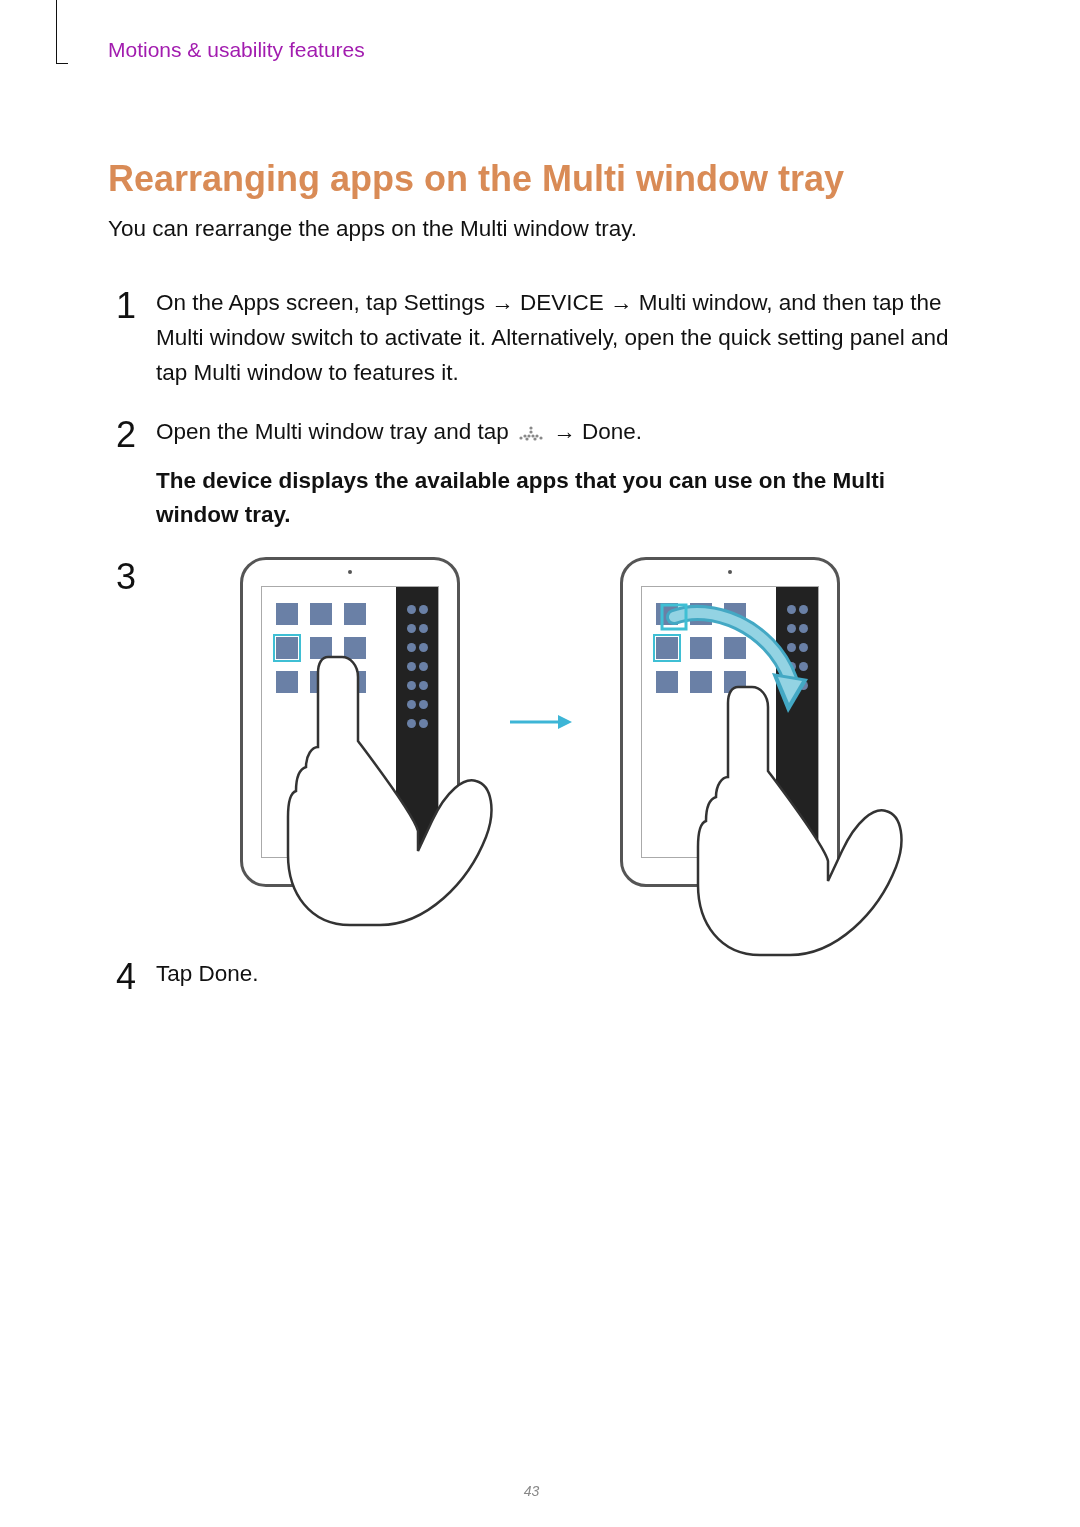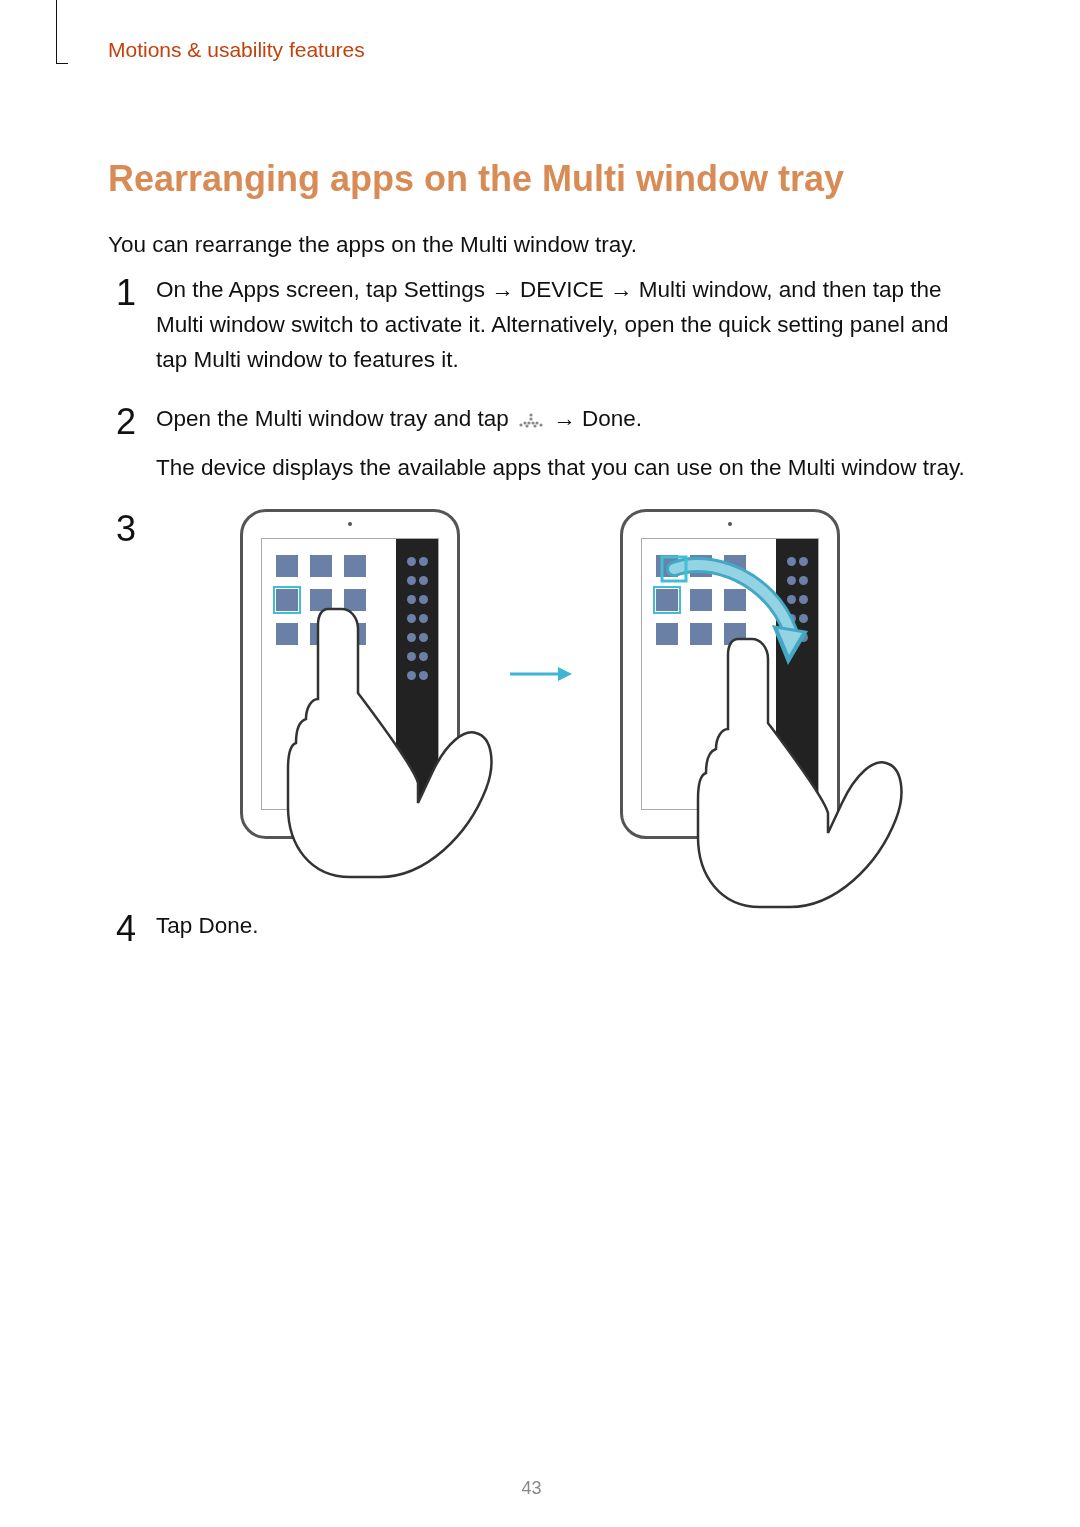--- a/index.html
+++ b/index.html
@@ -27,7 +27,7 @@
     }
     .header-text {
       font-size: 21px;
-      color: #c2410c;
+      color: #a21caf;
       margin-top: 2px;
     }
     .section-heading {

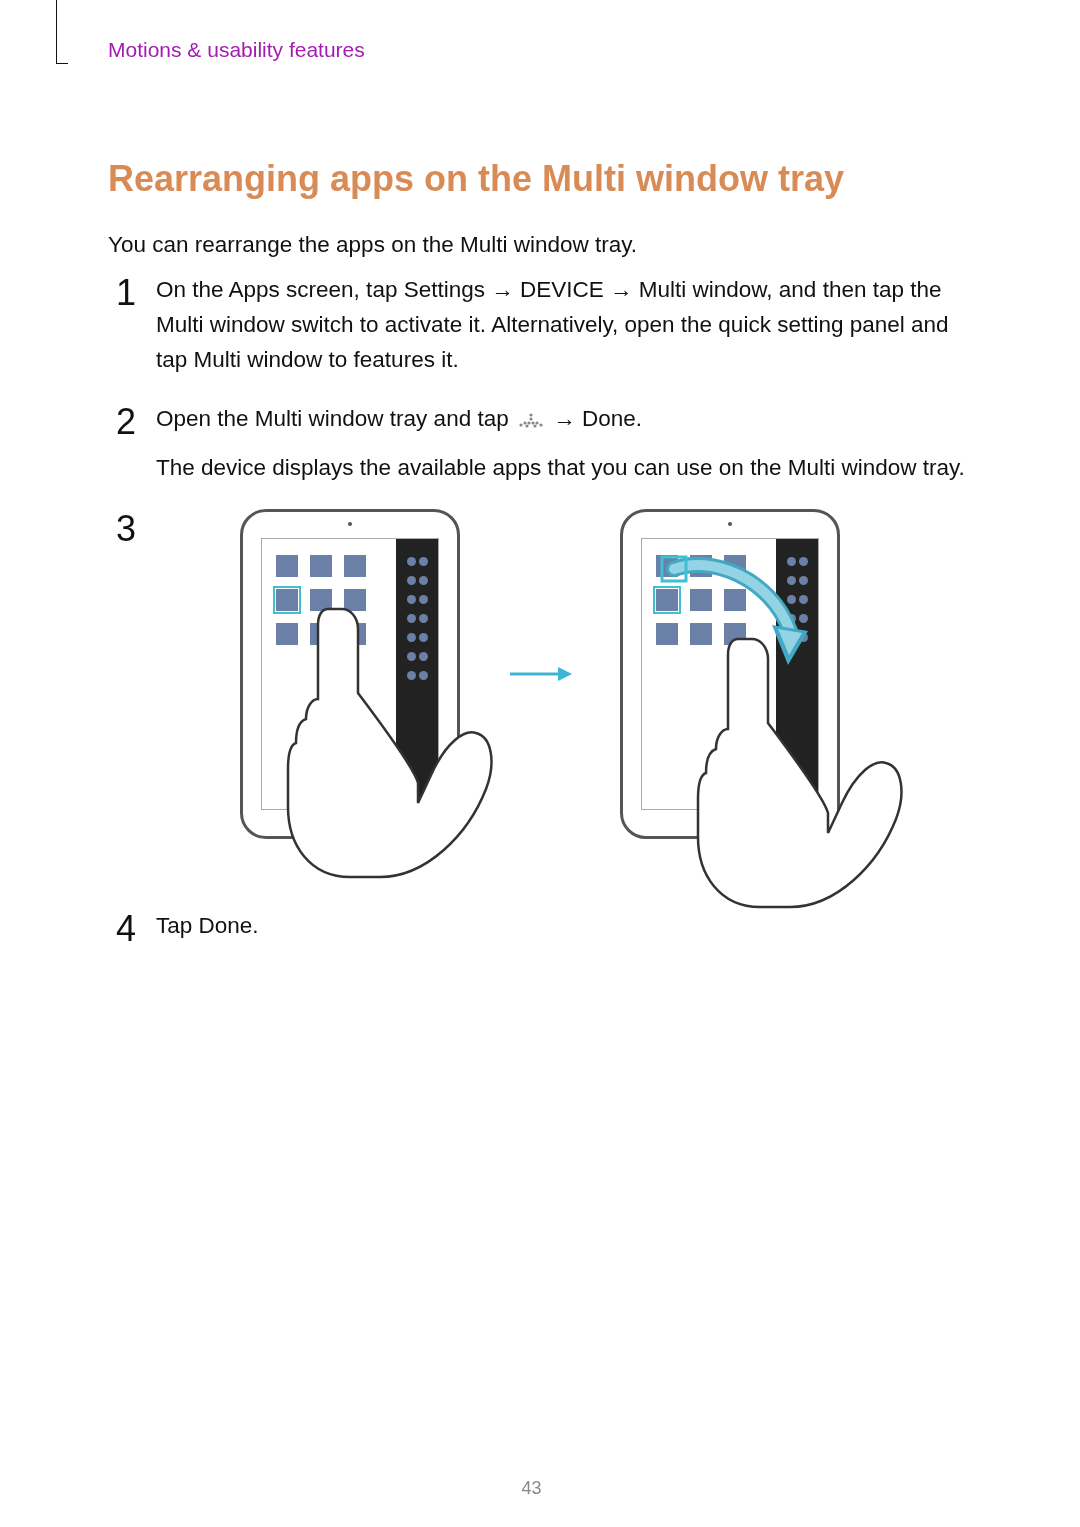--- a/index.html
+++ b/index.html
@@ -35,7 +35,7 @@
       font-size: 36px;
       font-weight: 700;
       margin-top: 96px;
-      margin-bottom: 32px;
+      margin-bottom: 16px;
     }
     .intro-text {
       font-size: 22.5px;

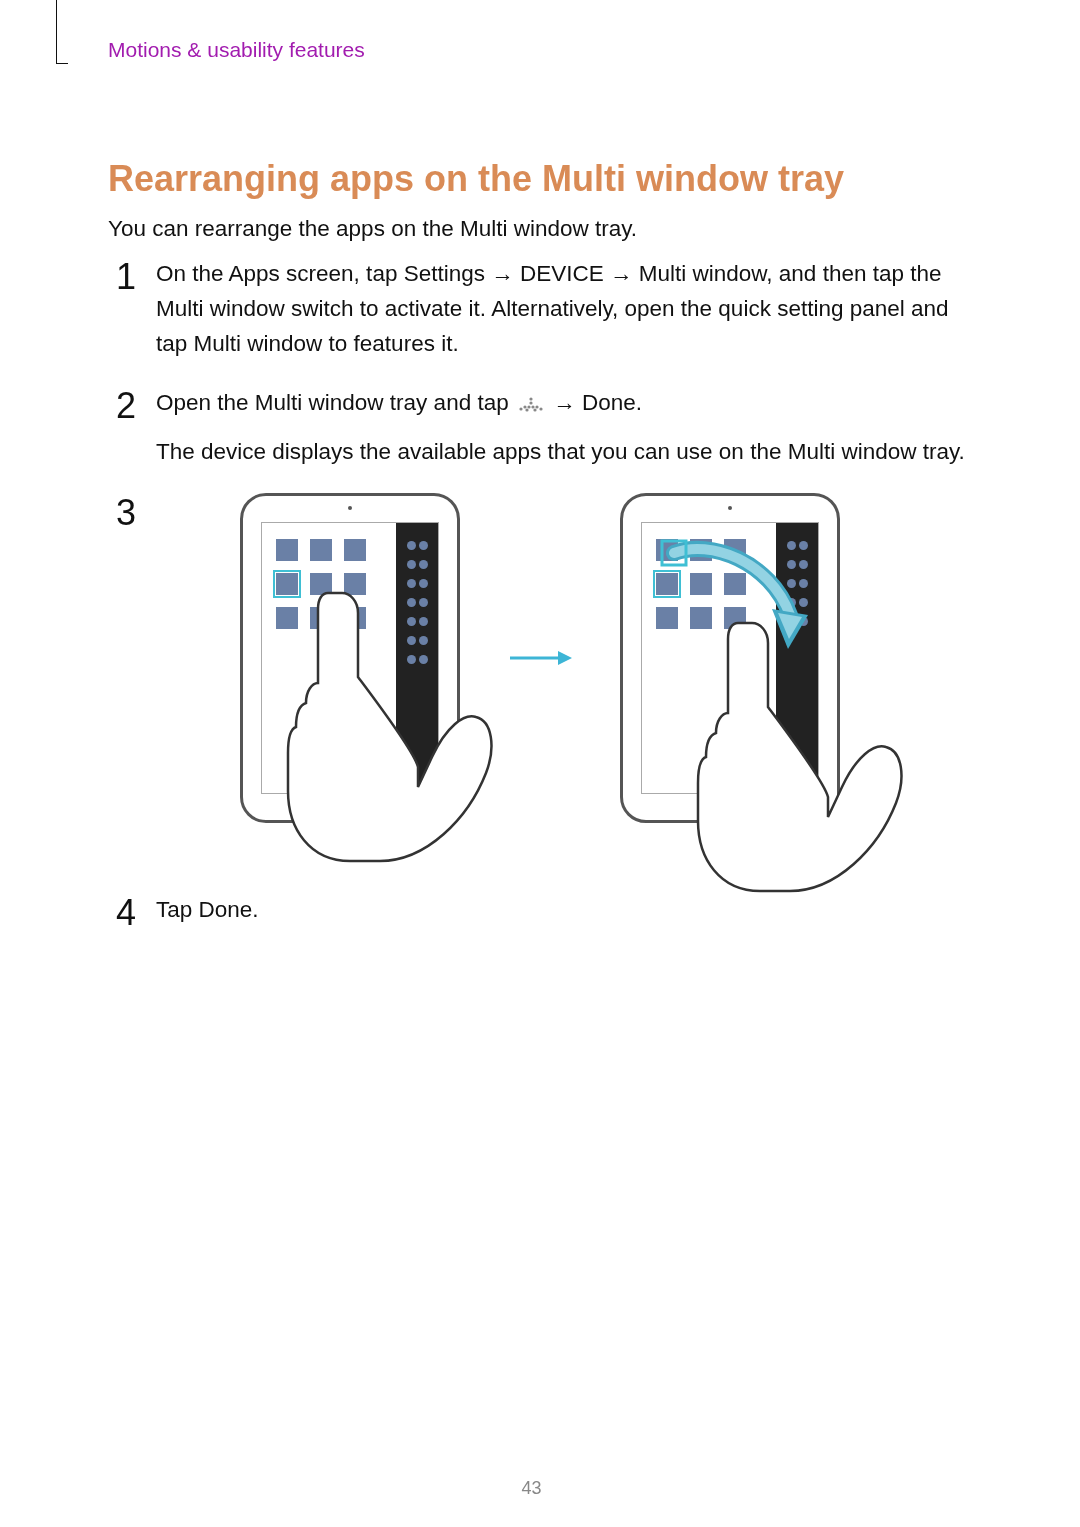--- a/index.html
+++ b/index.html
@@ -39,7 +39,7 @@
     }
     .intro-text {
       font-size: 22.5px;
-      margin-bottom: 15px;
+      margin-bottom: 44px;
     }
     ol.steps {
       list-style: none;

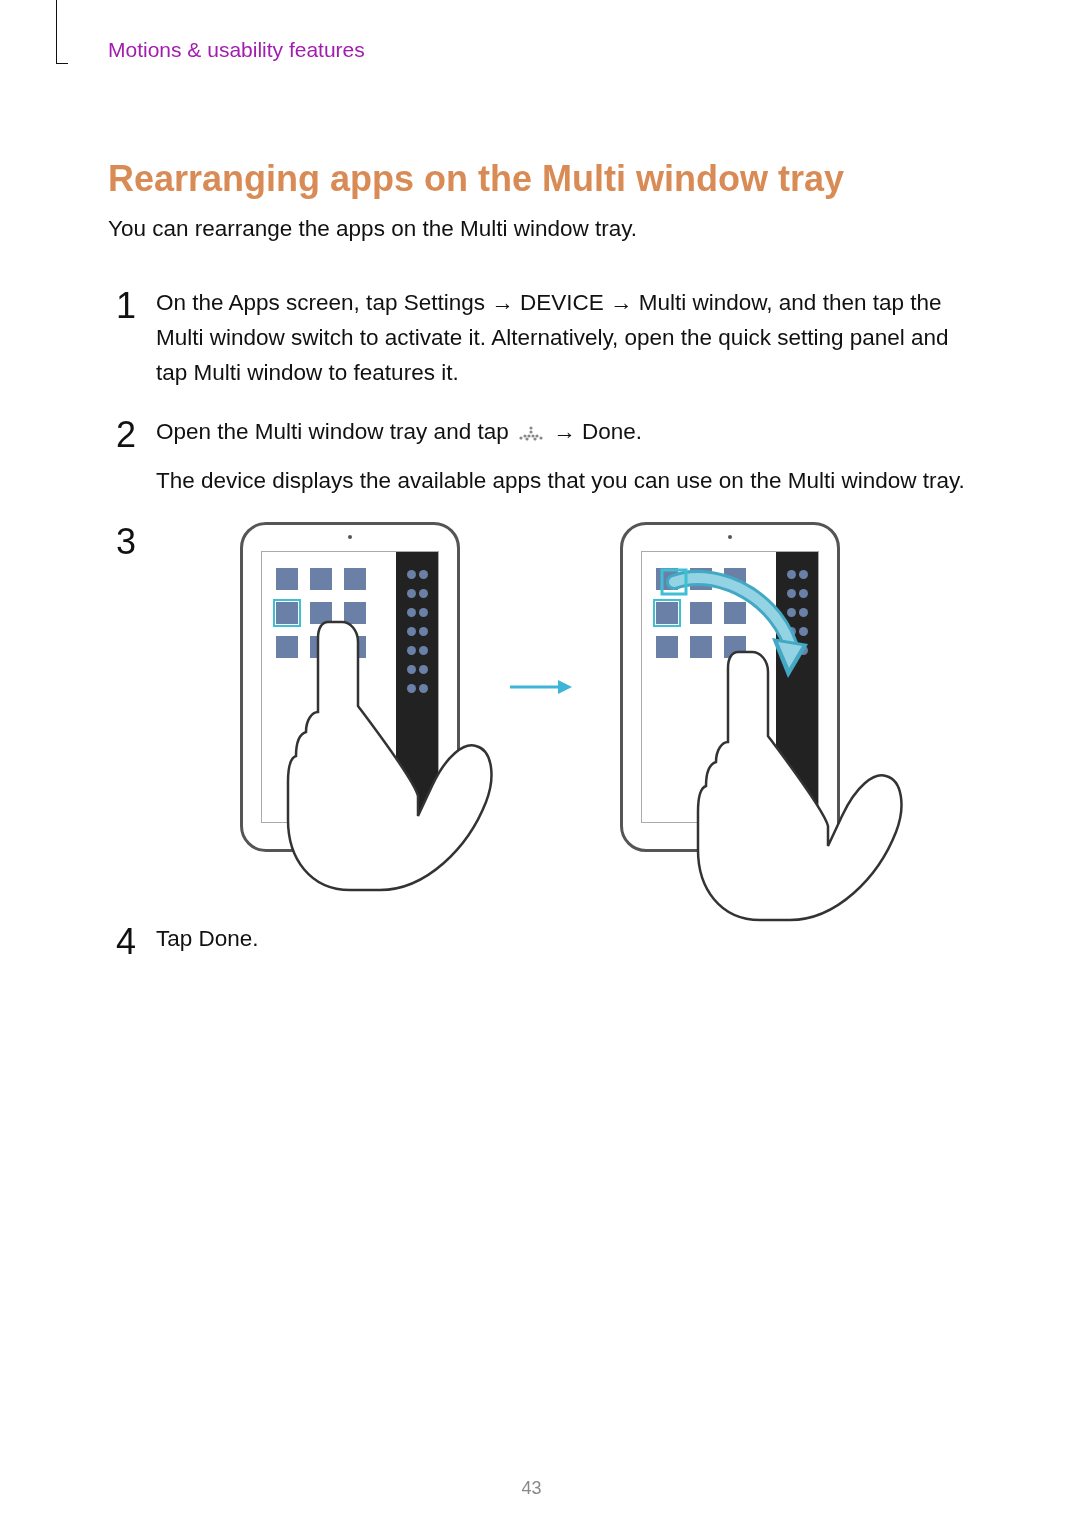--- a/index.html
+++ b/index.html
@@ -67,6 +67,7 @@
     .step-body { }
     .step-sub {
       margin-top: 12px;
+      font-weight: bold;
     }
     b { font-weight: 400; }
     .more-dots-icon {

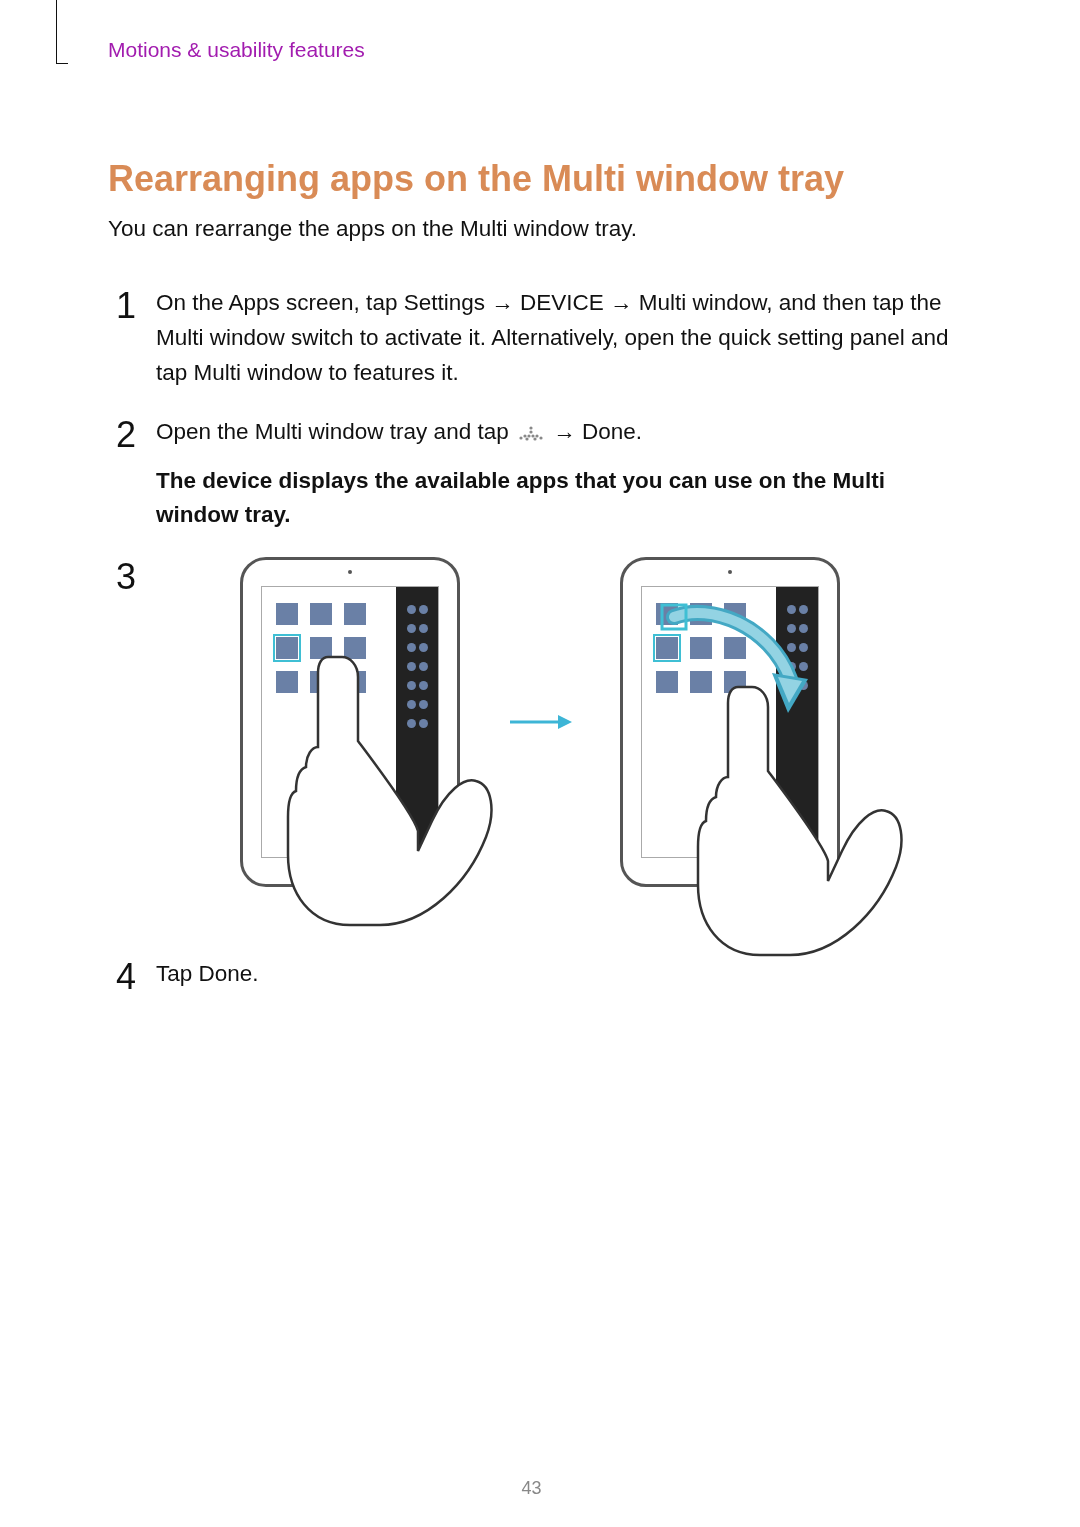--- a/index.html
+++ b/index.html
@@ -172,8 +172,9 @@
       bottom: 28px;
       left: 0; right: 17px;
       text-align: center;
-      font-size: 18px;
+      font-size: 14px;
       color: #888;
+      font-style: italic;
     }
   </style>
 </head>

